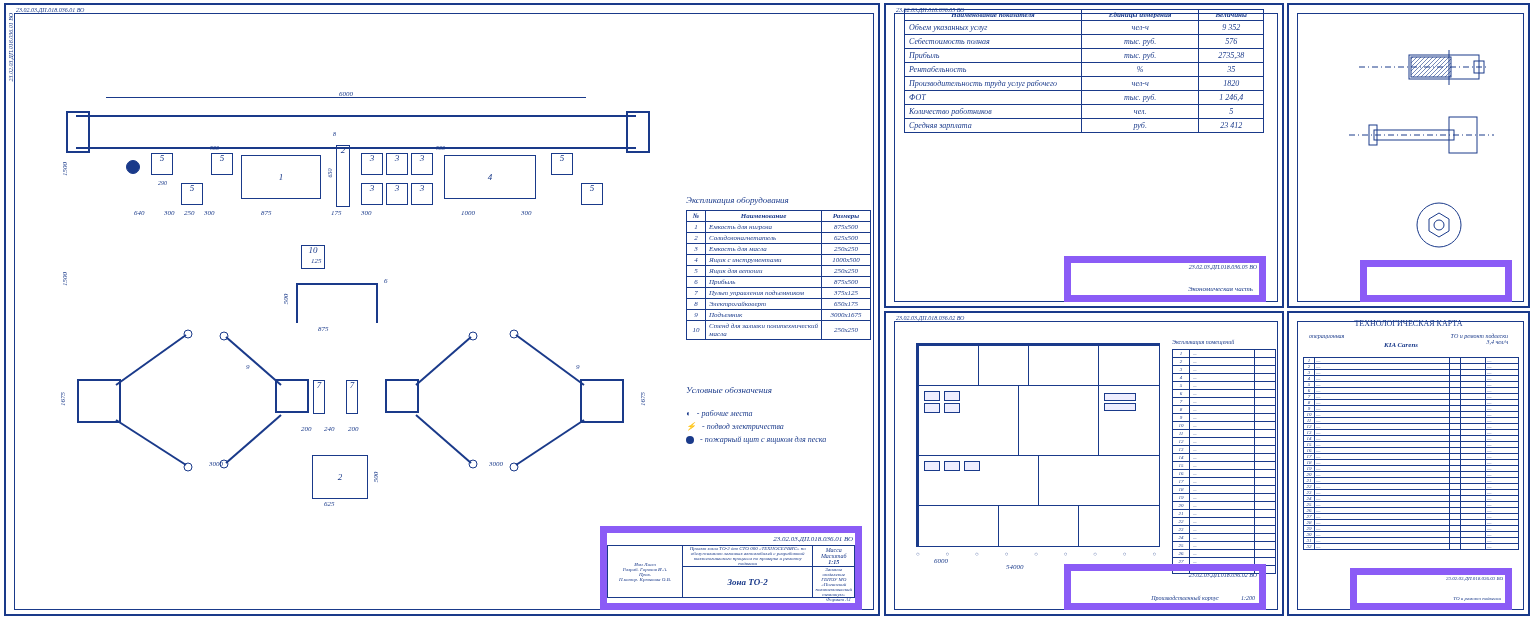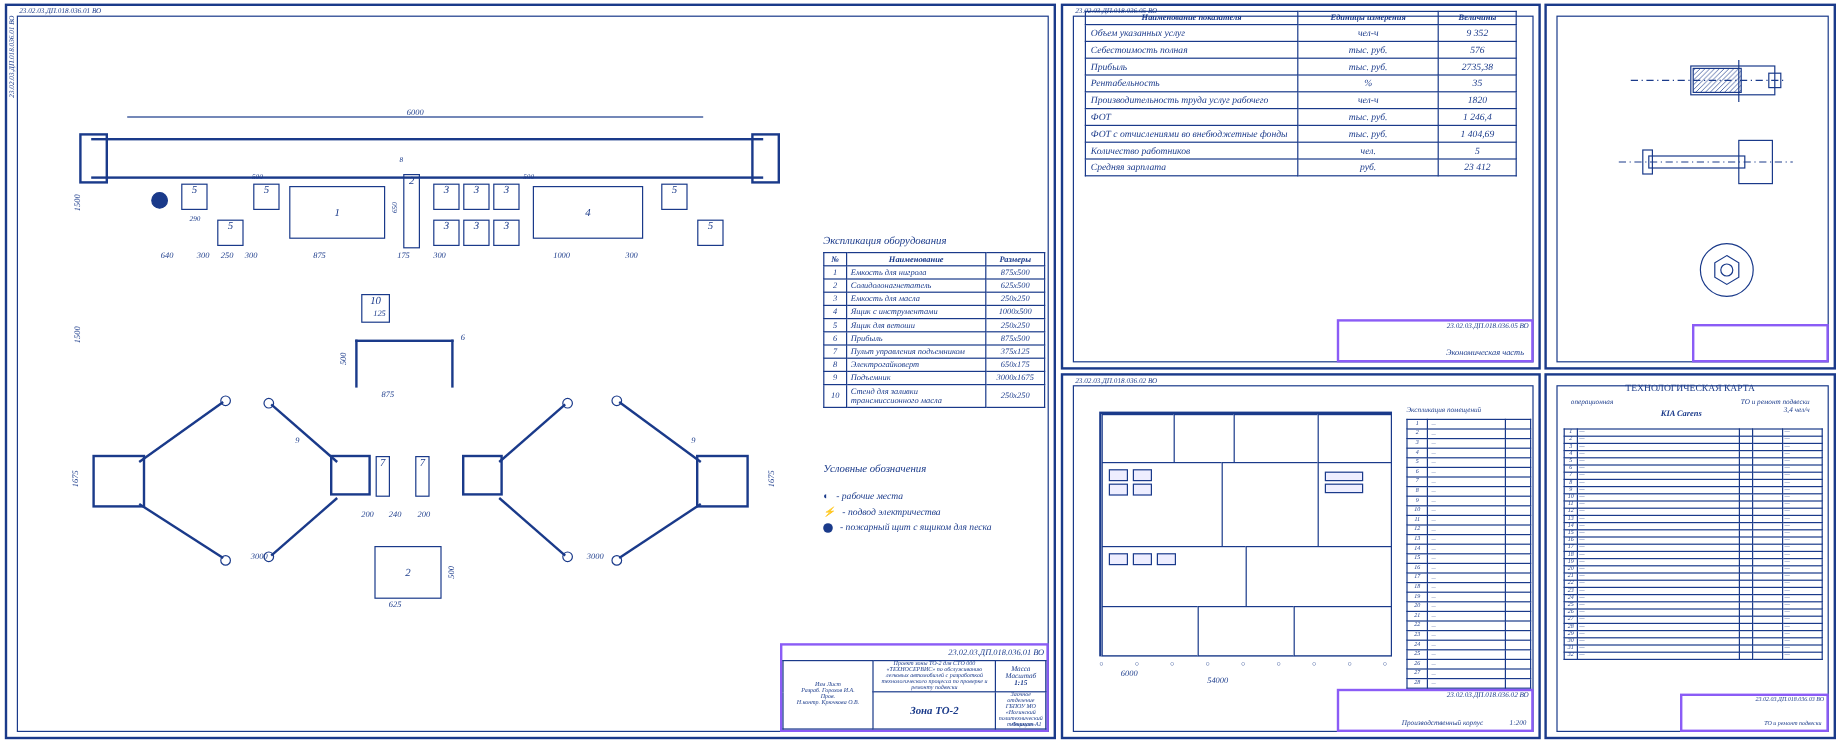--- a/index.html
+++ b/index.html
@@ -283,11 +283,6 @@
             <td>1 246,4</td>
           </tr>
           <tr>
-            <td class="left">ФОТ с отчислениями во внебюджетные фонды</td>
-            <td>тыс. руб.</td>
-            <td>1 404,69</td>
-          </tr>
-          <tr>
             <td class="left">Количество работников</td>
             <td>чел.</td>
             <td>5</td>

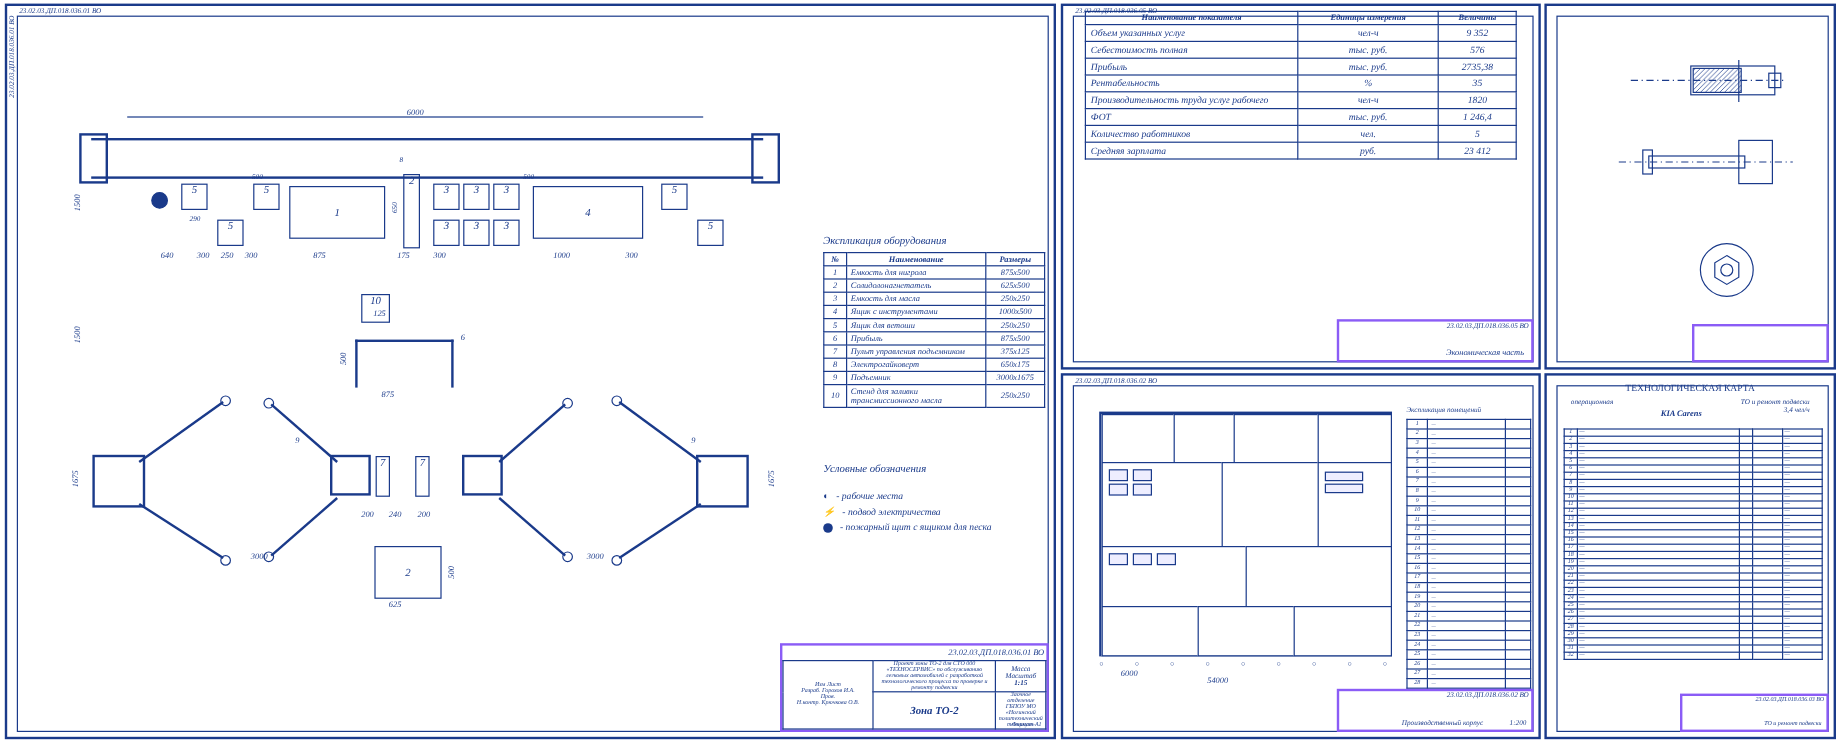--- a/index.html
+++ b/index.html
@@ -16,7 +16,7 @@
   table{border-collapse:collapse;font-size:7px;color:#1a3a8a;}
   td,th{border:1px solid #1a3a8a;padding:1px 3px;text-align:center;}
   .left{text-align:left;}
-  .title-strip{position:absolute;right:4px;bottom:4px;border:2px solid #8b5cf6;font-size:6px;}
+  .title-strip{position:absolute;right:16px;bottom:4px;border:7px solid #8b5cf6;font-size:6px;padding-left:28px;}
   .title-strip td{font-size:6px;padding:0 2px;}
 
   .legend-row{display:flex;align-items:center;gap:6px;font-size:8px;margin:4px 0;}

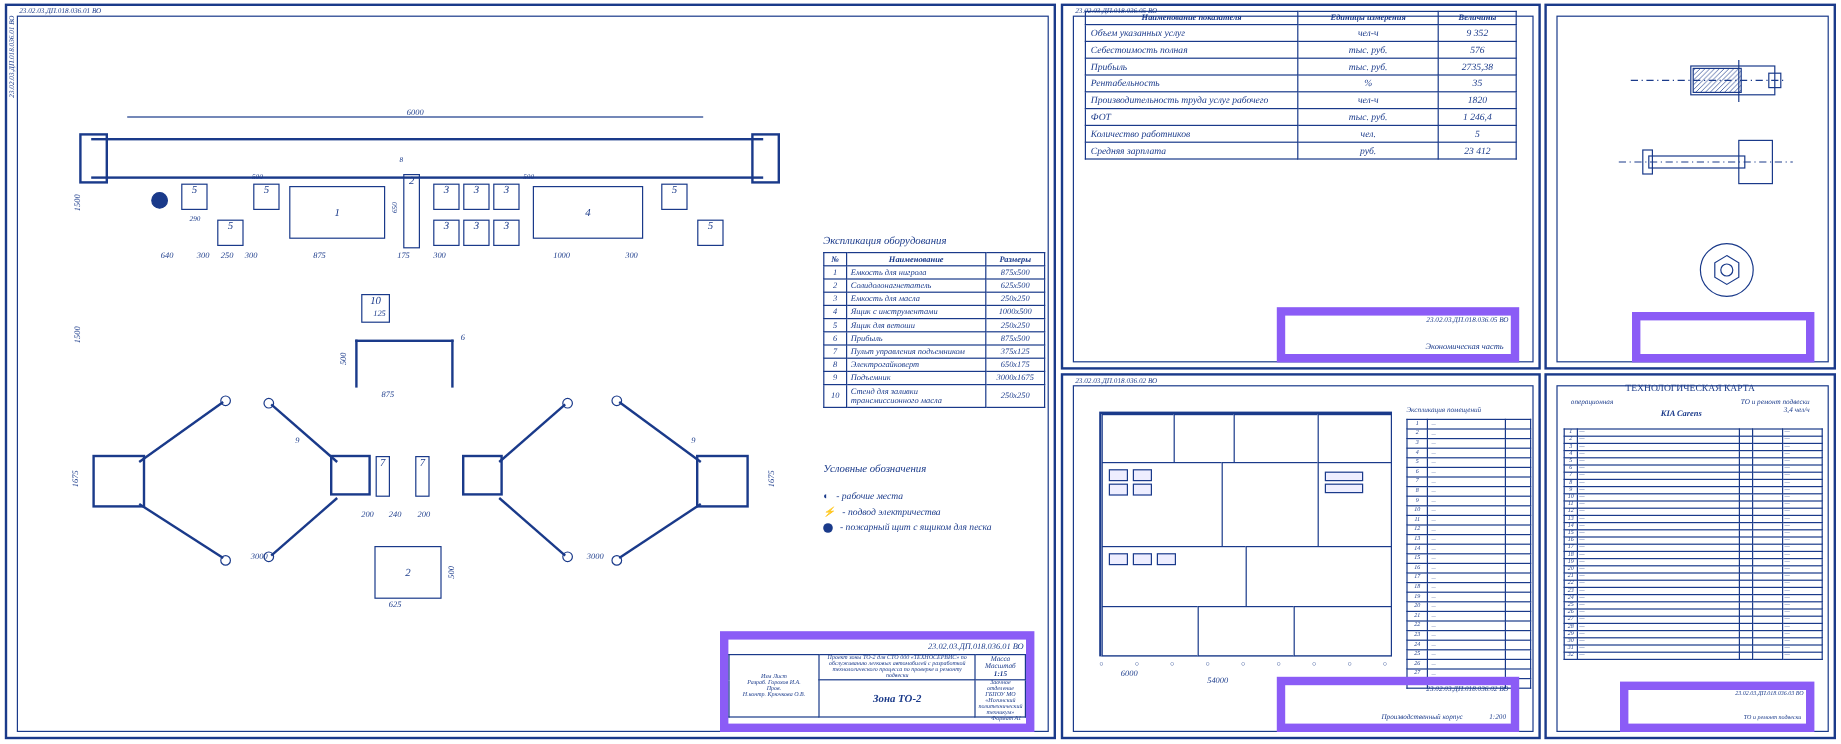--- a/index.html
+++ b/index.html
@@ -210,7 +210,7 @@
           </tr>
           <tr>
             <td>10</td>
-            <td class="left">Стенд для заливки трансмиссионного масла</td>
+            <td class="left">Стенд для заливки политехнический масла</td>
             <td>250x250</td>
           </tr>
         </tbody>

